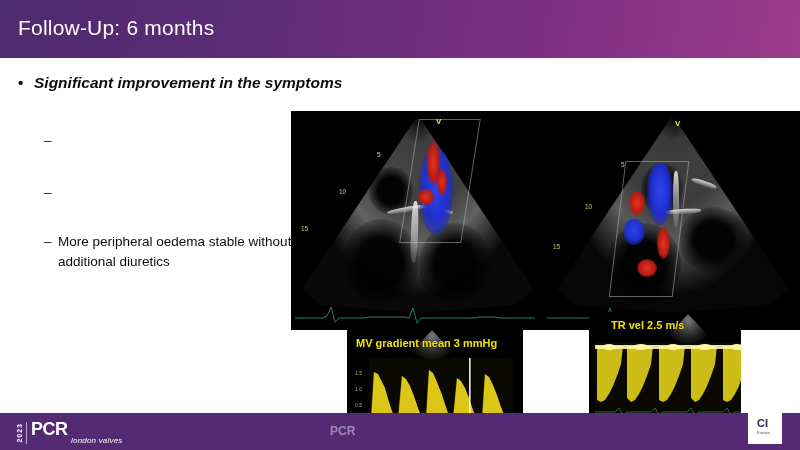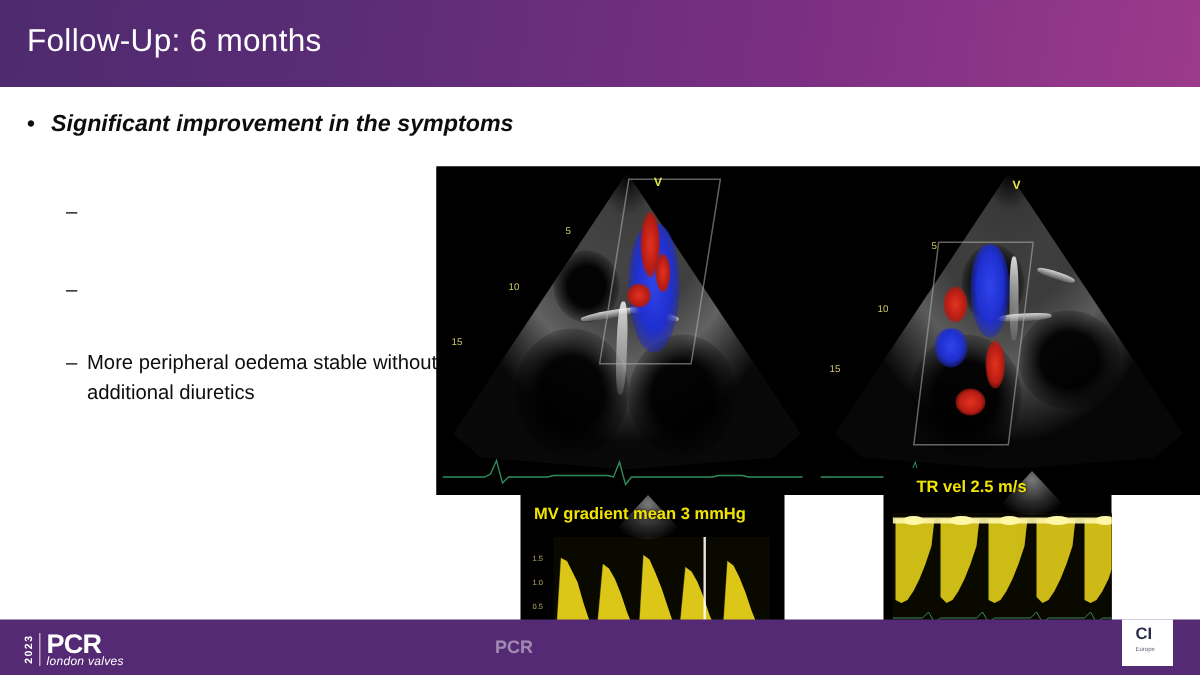--- a/index.html
+++ b/index.html
@@ -259,6 +259,7 @@
     font-style: italic;
     line-height: 1;
     letter-spacing: 0.2px;
+    margin-left: 40px;
   }
   .watermark {
     position: absolute;

